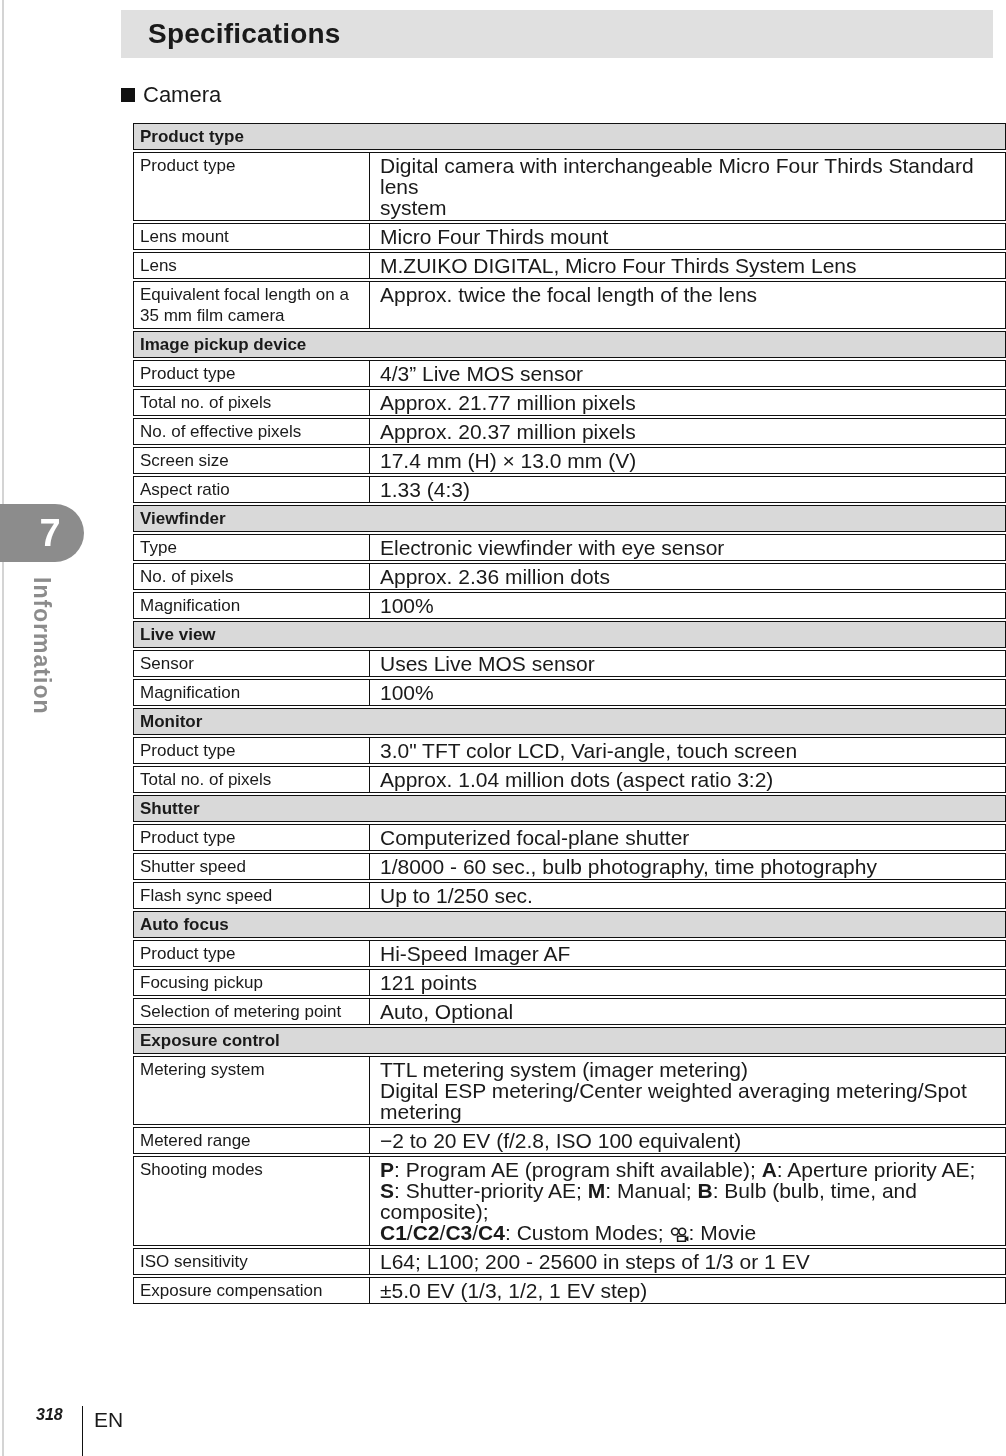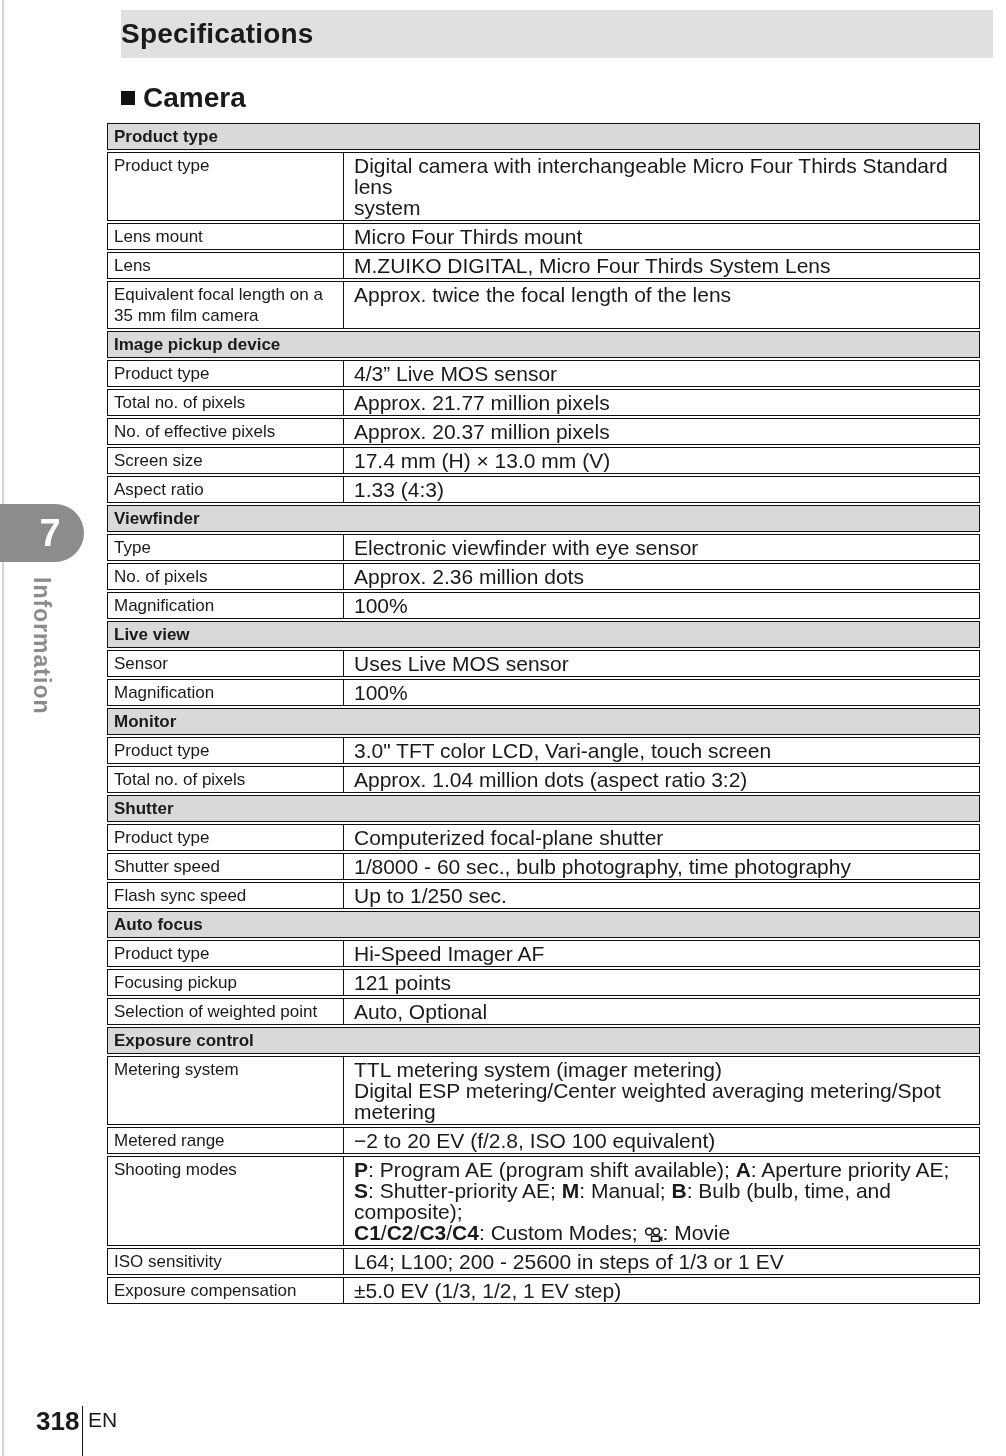--- a/index.html
+++ b/index.html
@@ -19,7 +19,7 @@
     position:absolute;left:121px;top:10px;width:872px;height:48px;
     background:#e0e0e0;
     display:flex;align-items:center;
-    box-sizing:border-box;
+    padding-left:27px;box-sizing:border-box;
   }
   .title-bar span{font-size:28px;font-weight:bold;letter-spacing:0.2px;}
   .camera-heading{

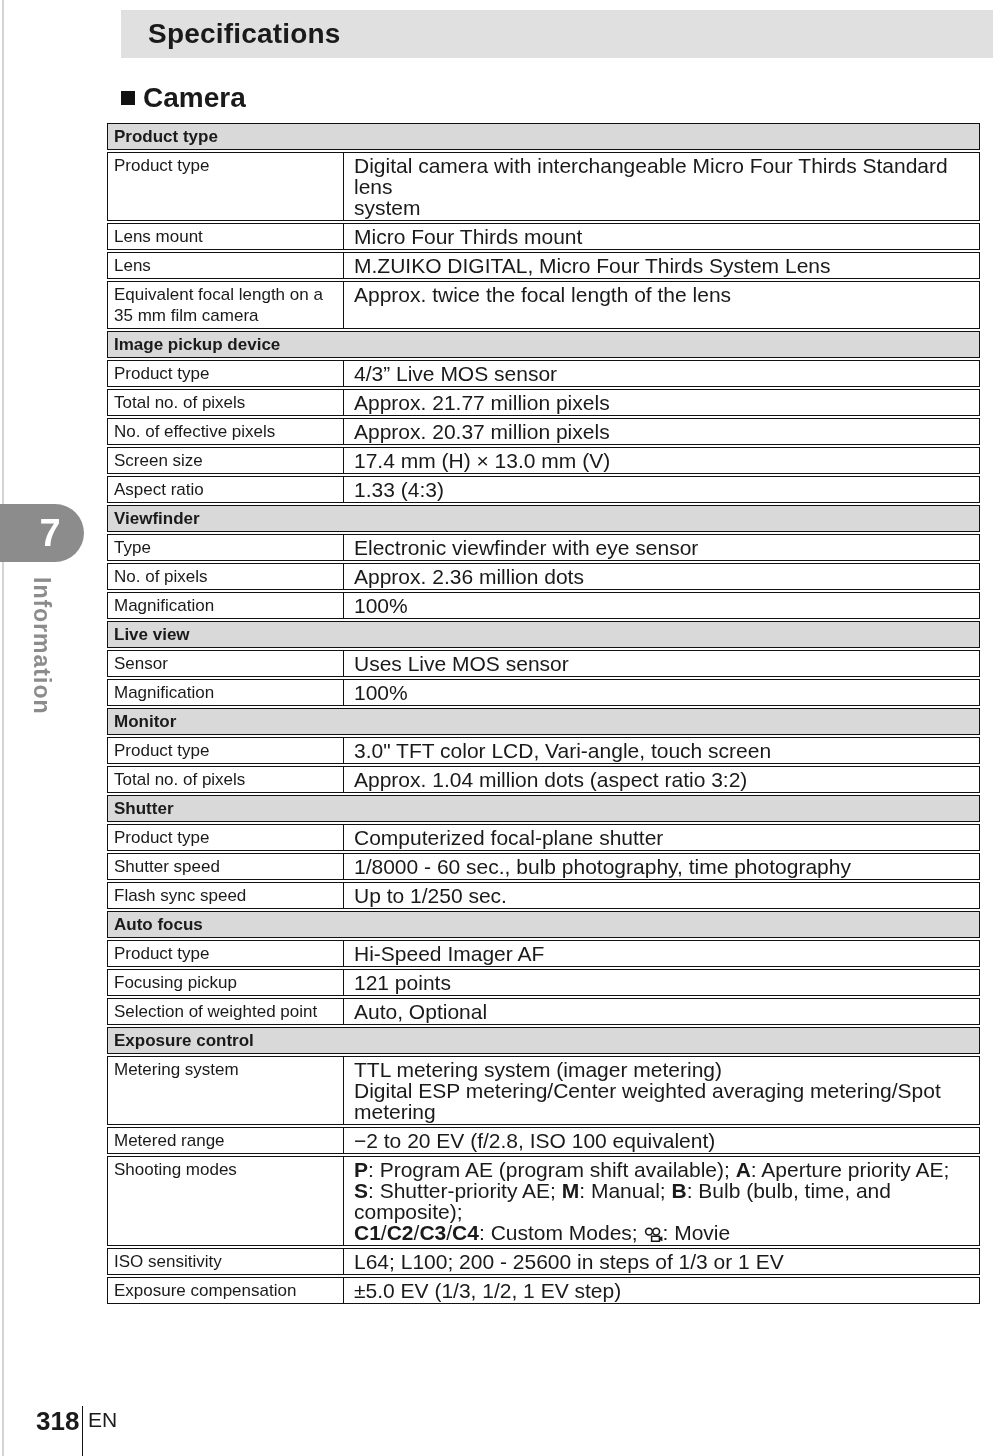--- a/index.html
+++ b/index.html
@@ -27,7 +27,7 @@
     display:flex;align-items:center;
   }
   .bullet{width:14px;height:14px;background:#111;margin-right:8px;flex-shrink:0;}
-  .camera-heading span.txt{font-size:28px;font-weight:bold;}
+  .camera-heading span.txt{font-size:22px;font-weight:normal;}
   .spec-table{
     position:absolute;left:107px;top:123px;width:873px;
   }

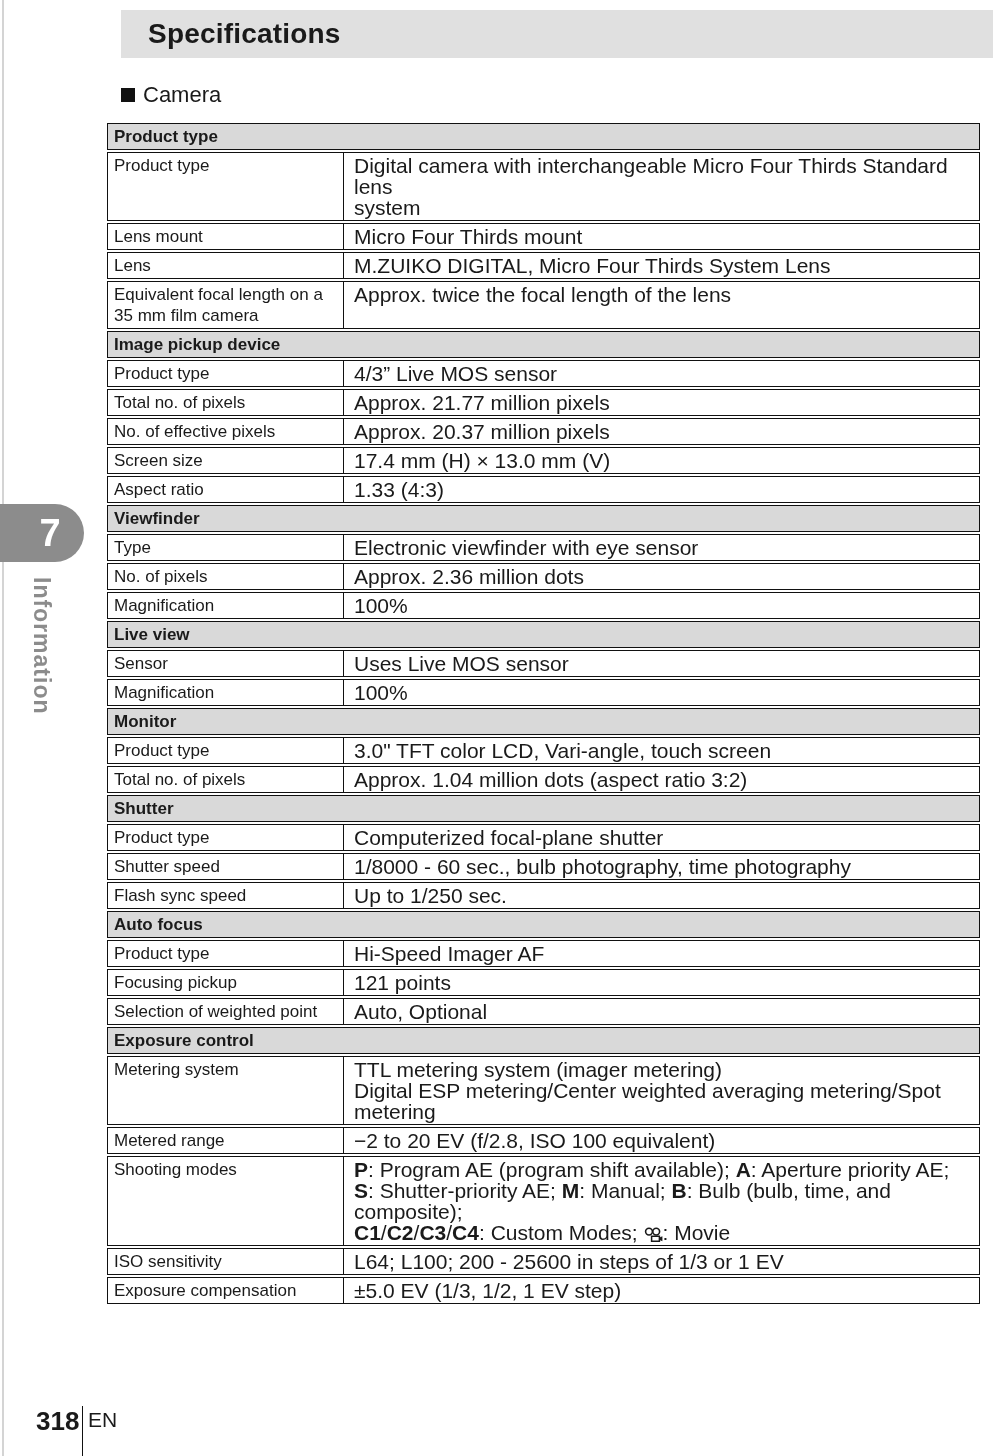--- a/index.html
+++ b/index.html
@@ -29,7 +29,7 @@
   .bullet{width:14px;height:14px;background:#111;margin-right:8px;flex-shrink:0;}
   .camera-heading span.txt{font-size:22px;font-weight:normal;}
   .spec-table{
-    position:absolute;left:107px;top:123px;width:873px;
+    position:absolute;left:133px;top:123px;width:873px;
   }
   .sec-header{
     background:#d9d9d9;

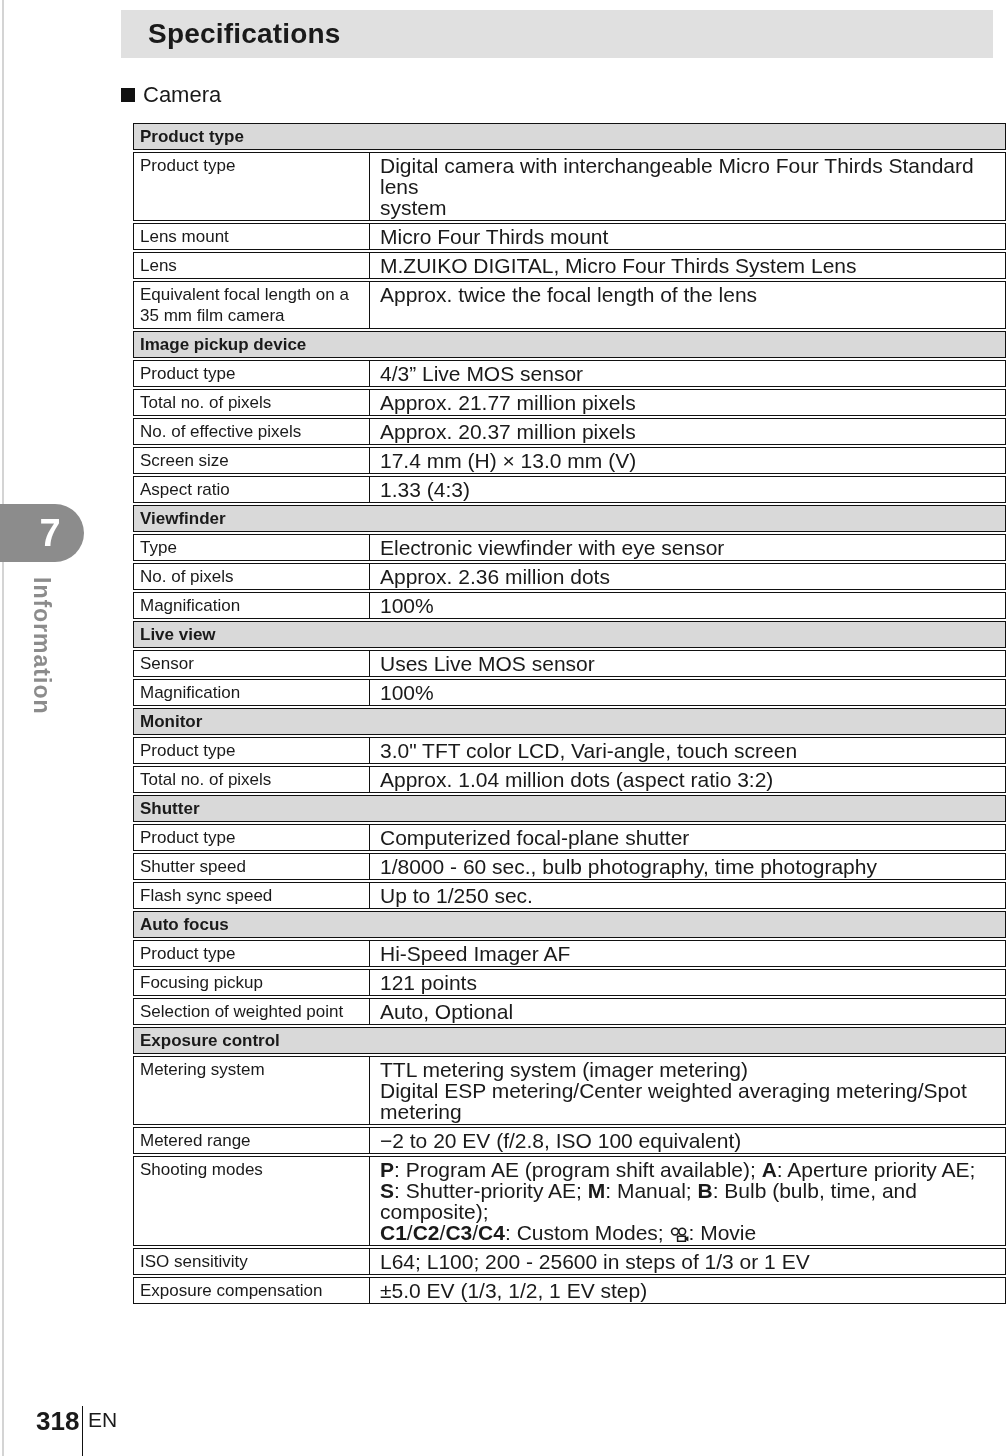--- a/index.html
+++ b/index.html
@@ -184,7 +184,7 @@
         <div class="cell-value">121 points</div>
       </div>
       <div class="row">
-        <div class="cell-label">Selection of weighted point</div>
+        <div class="cell-label">Selection of metering point</div>
         <div class="cell-value">Auto, Optional</div>
       </div>
       <div class="sec-header">Exposure control</div>

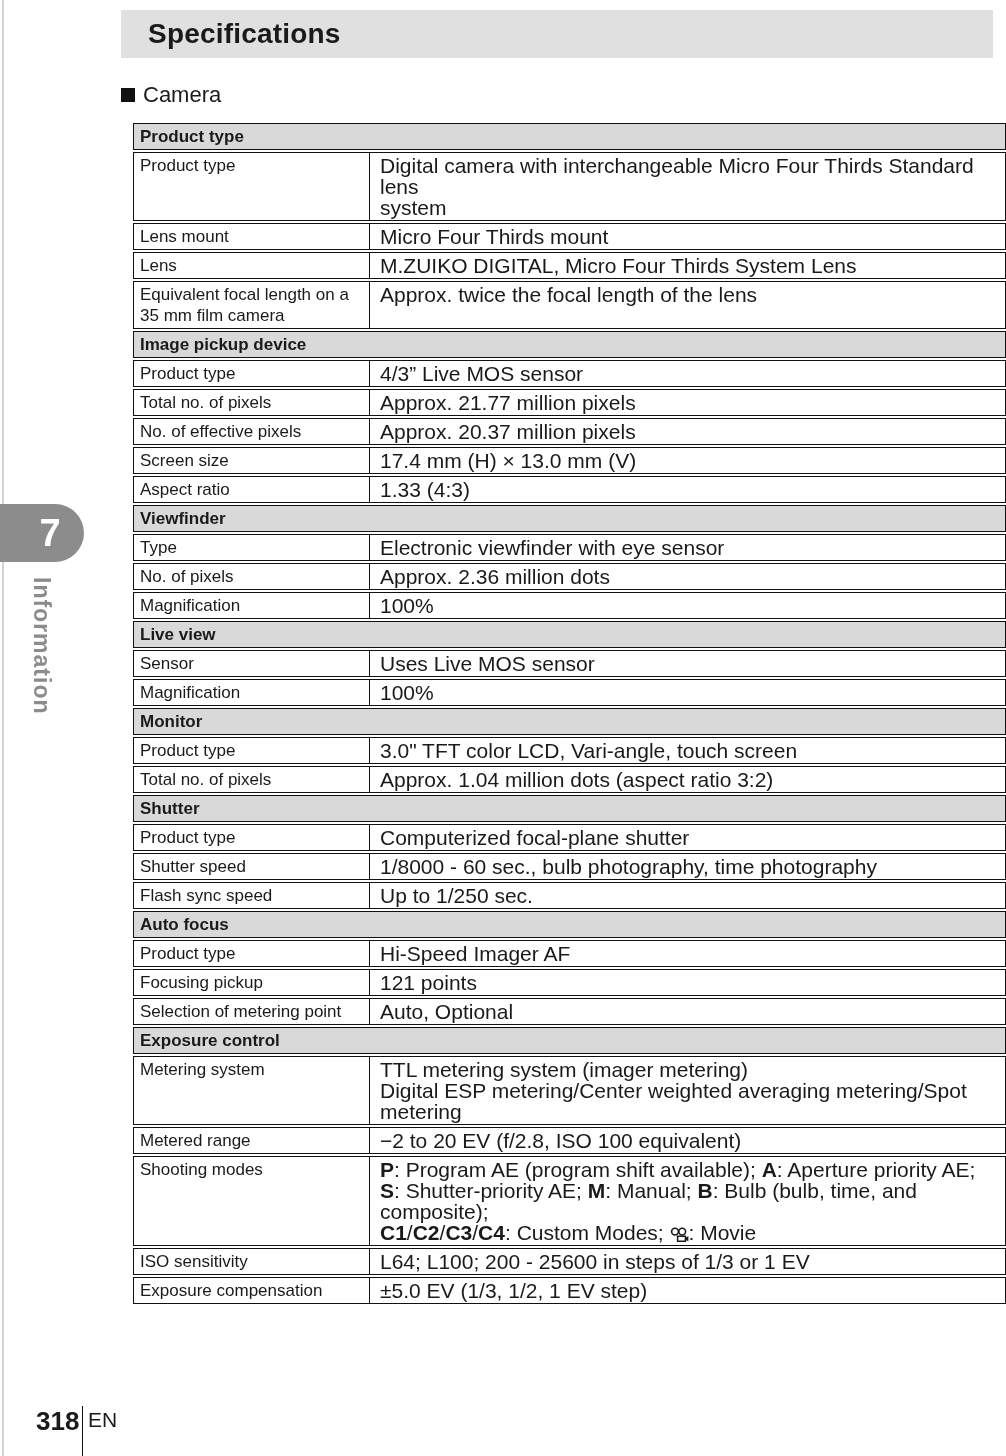--- a/index.html
+++ b/index.html
@@ -66,7 +66,7 @@
   }
   .footer-num{
     position:absolute;left:36px;top:1406px;
-    font-size:26px;font-weight:bold;
+    font-size:16px;font-weight:bold;font-style:italic;
   }
   .footer-divider{
     position:absolute;left:82px;top:1406px;width:1px;height:50px;background:#111;

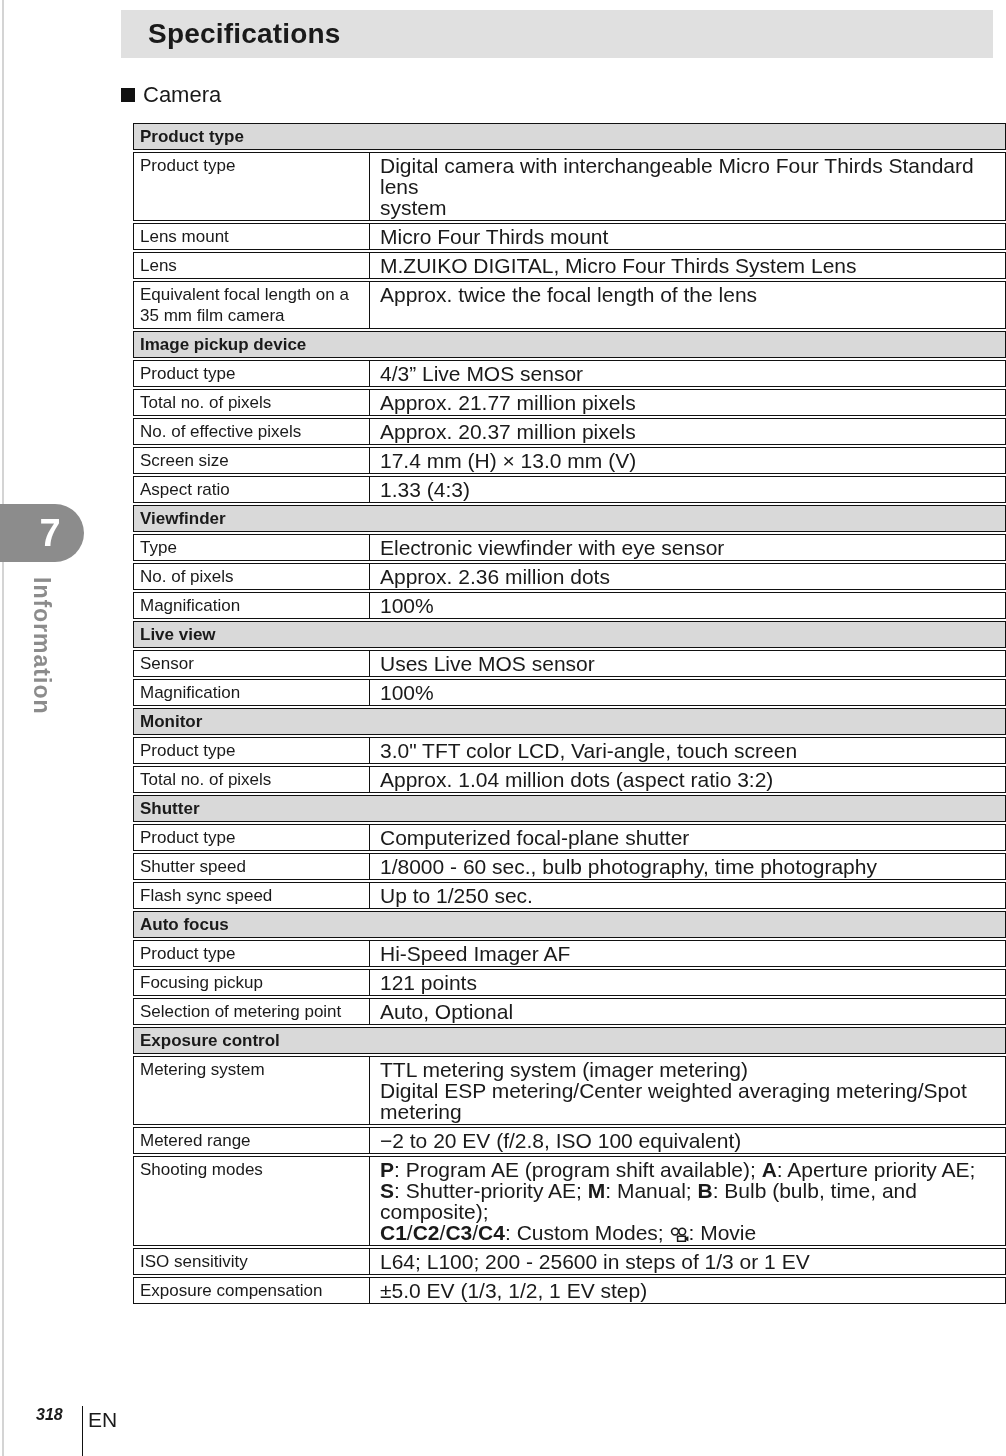--- a/index.html
+++ b/index.html
@@ -72,7 +72,7 @@
     position:absolute;left:82px;top:1406px;width:1px;height:50px;background:#111;
   }
   .footer-lang{
-    position:absolute;left:88px;top:1408px;font-size:21px;
+    position:absolute;left:94px;top:1408px;font-size:21px;
   }
 </style>
 </head>

